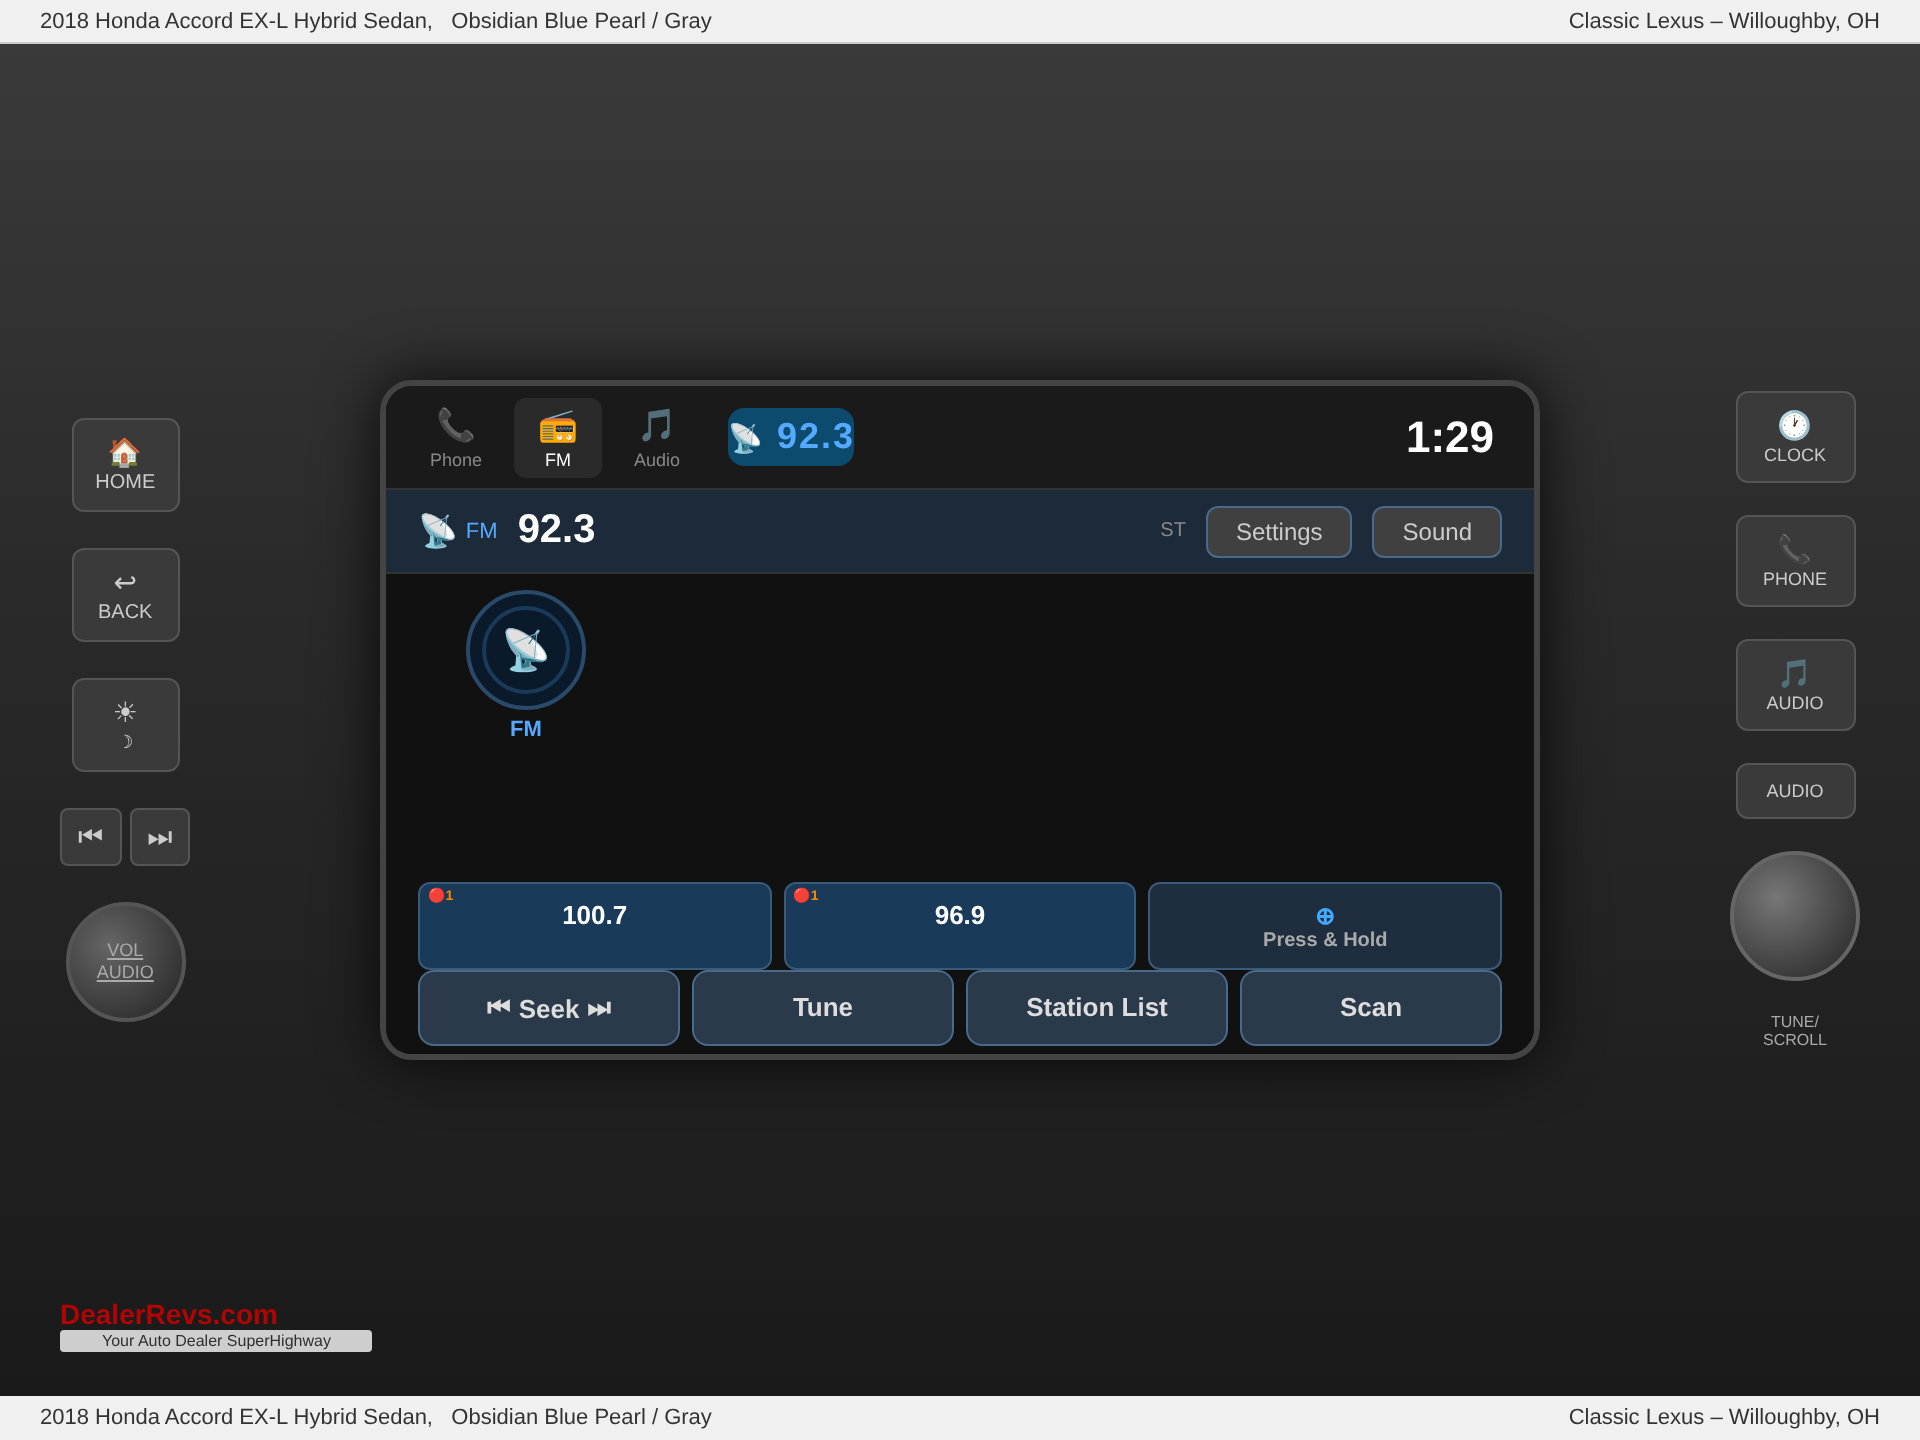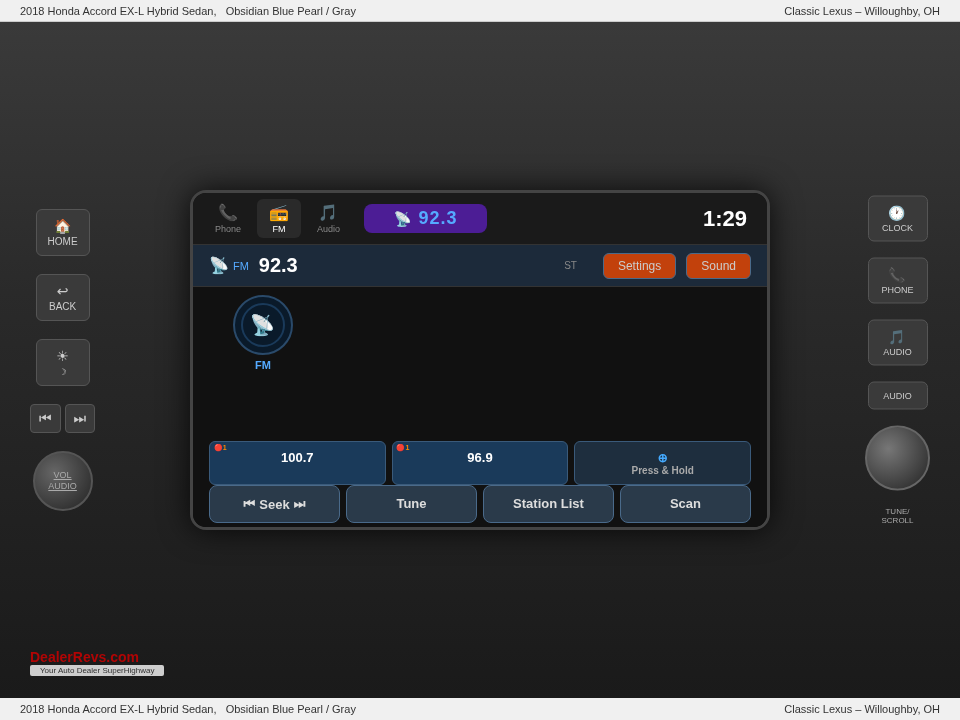--- a/index.html
+++ b/index.html
@@ -133,9 +133,9 @@
     .nav-tab .tab-label { font-size: 9px; }
 
     .station-display {
-      background: #4c1d95;
+      background: #0c4a6e;
       border-radius: 8px;
-      padding: 4px 30px;
+      padding: 4px 0;
       margin-left: 8px;
       color: #5af;
       font-size: 18px;

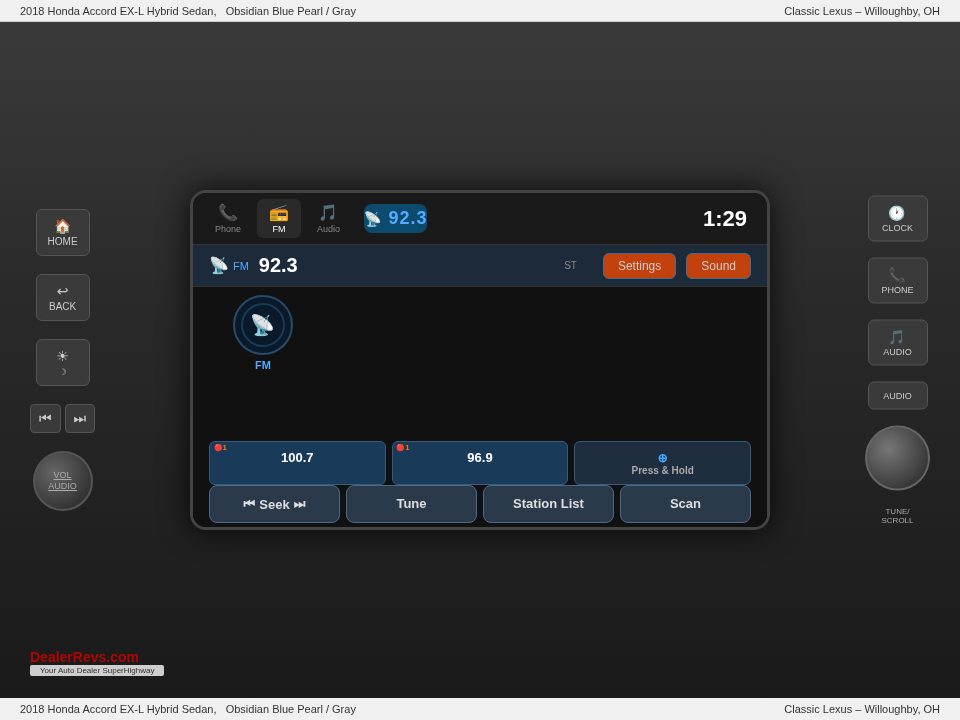--- a/index.html
+++ b/index.html
@@ -412,7 +412,7 @@
         <span>FM</span>
       </div>
       <div class="current-station">92.3</div>
-      <span style="color:#888;font-size:10px;margin-right:16px;">ST</span>
+      <span style="color:#888;font-size:10px;margin-right:0;">ST</span>
       <div class="radio-btn">Settings</div>
       <div class="radio-btn">Sound</div>
     </div>

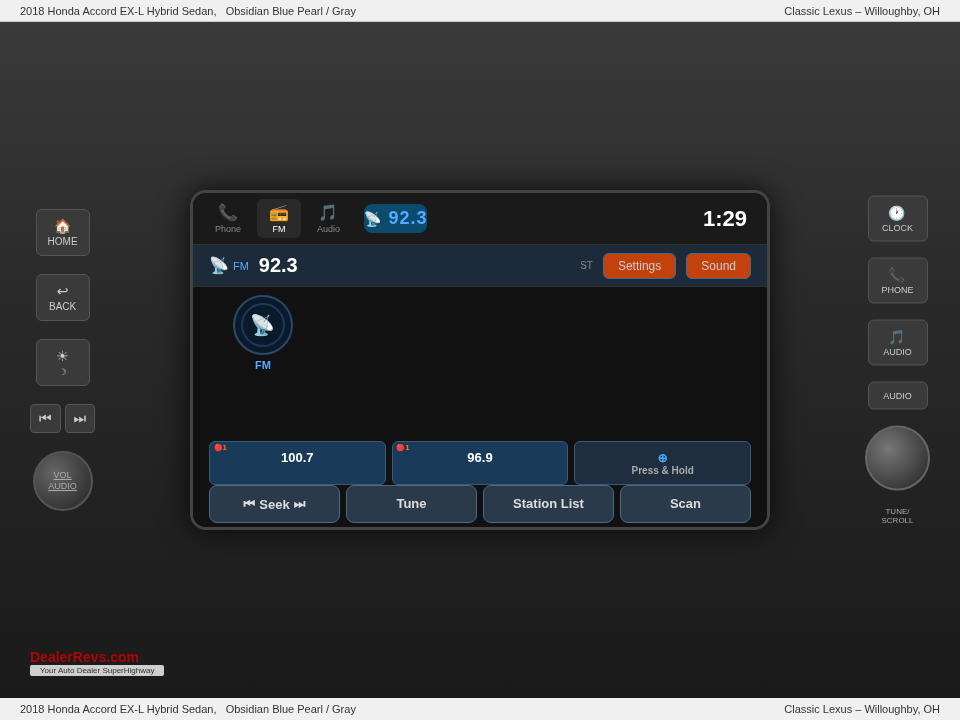--- a/index.html
+++ b/index.html
@@ -178,7 +178,7 @@
     }
 
     .radio-btn {
-      background: #c2410c;
+      background: #404040;
       border: 1px solid #4a6a8a;
       border-radius: 6px;
       color: #ccc;

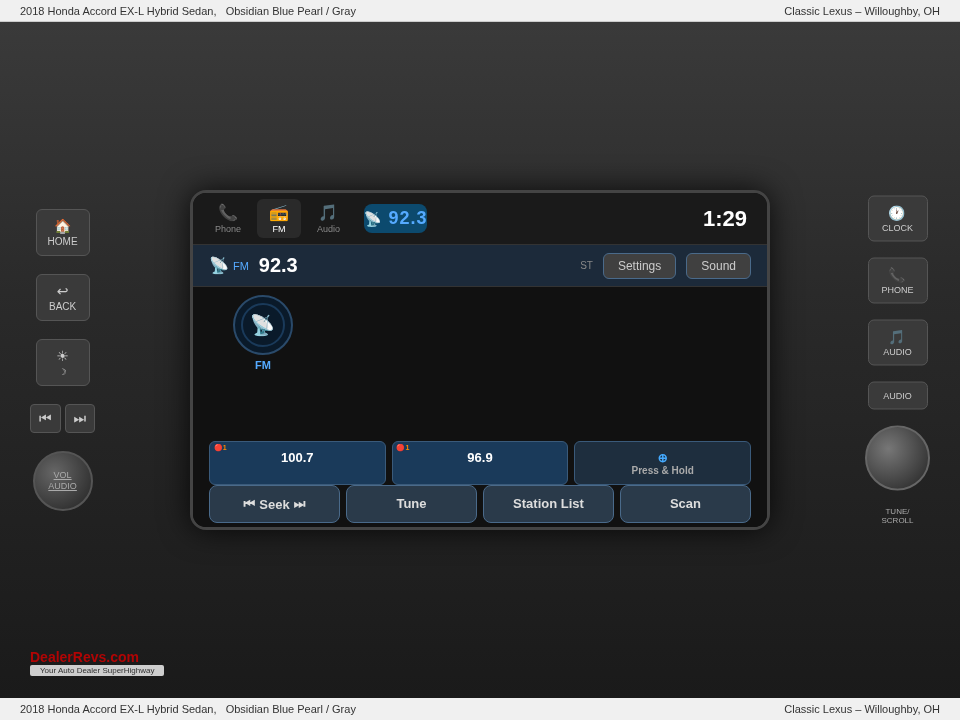--- a/index.html
+++ b/index.html
@@ -344,7 +344,7 @@
       color: #333;
       font-size: 8px;
       background: #eee;
-      padding: 1px 10px;
+      padding: 1px 21px;
       border-radius: 2px;
     }
   </style>

